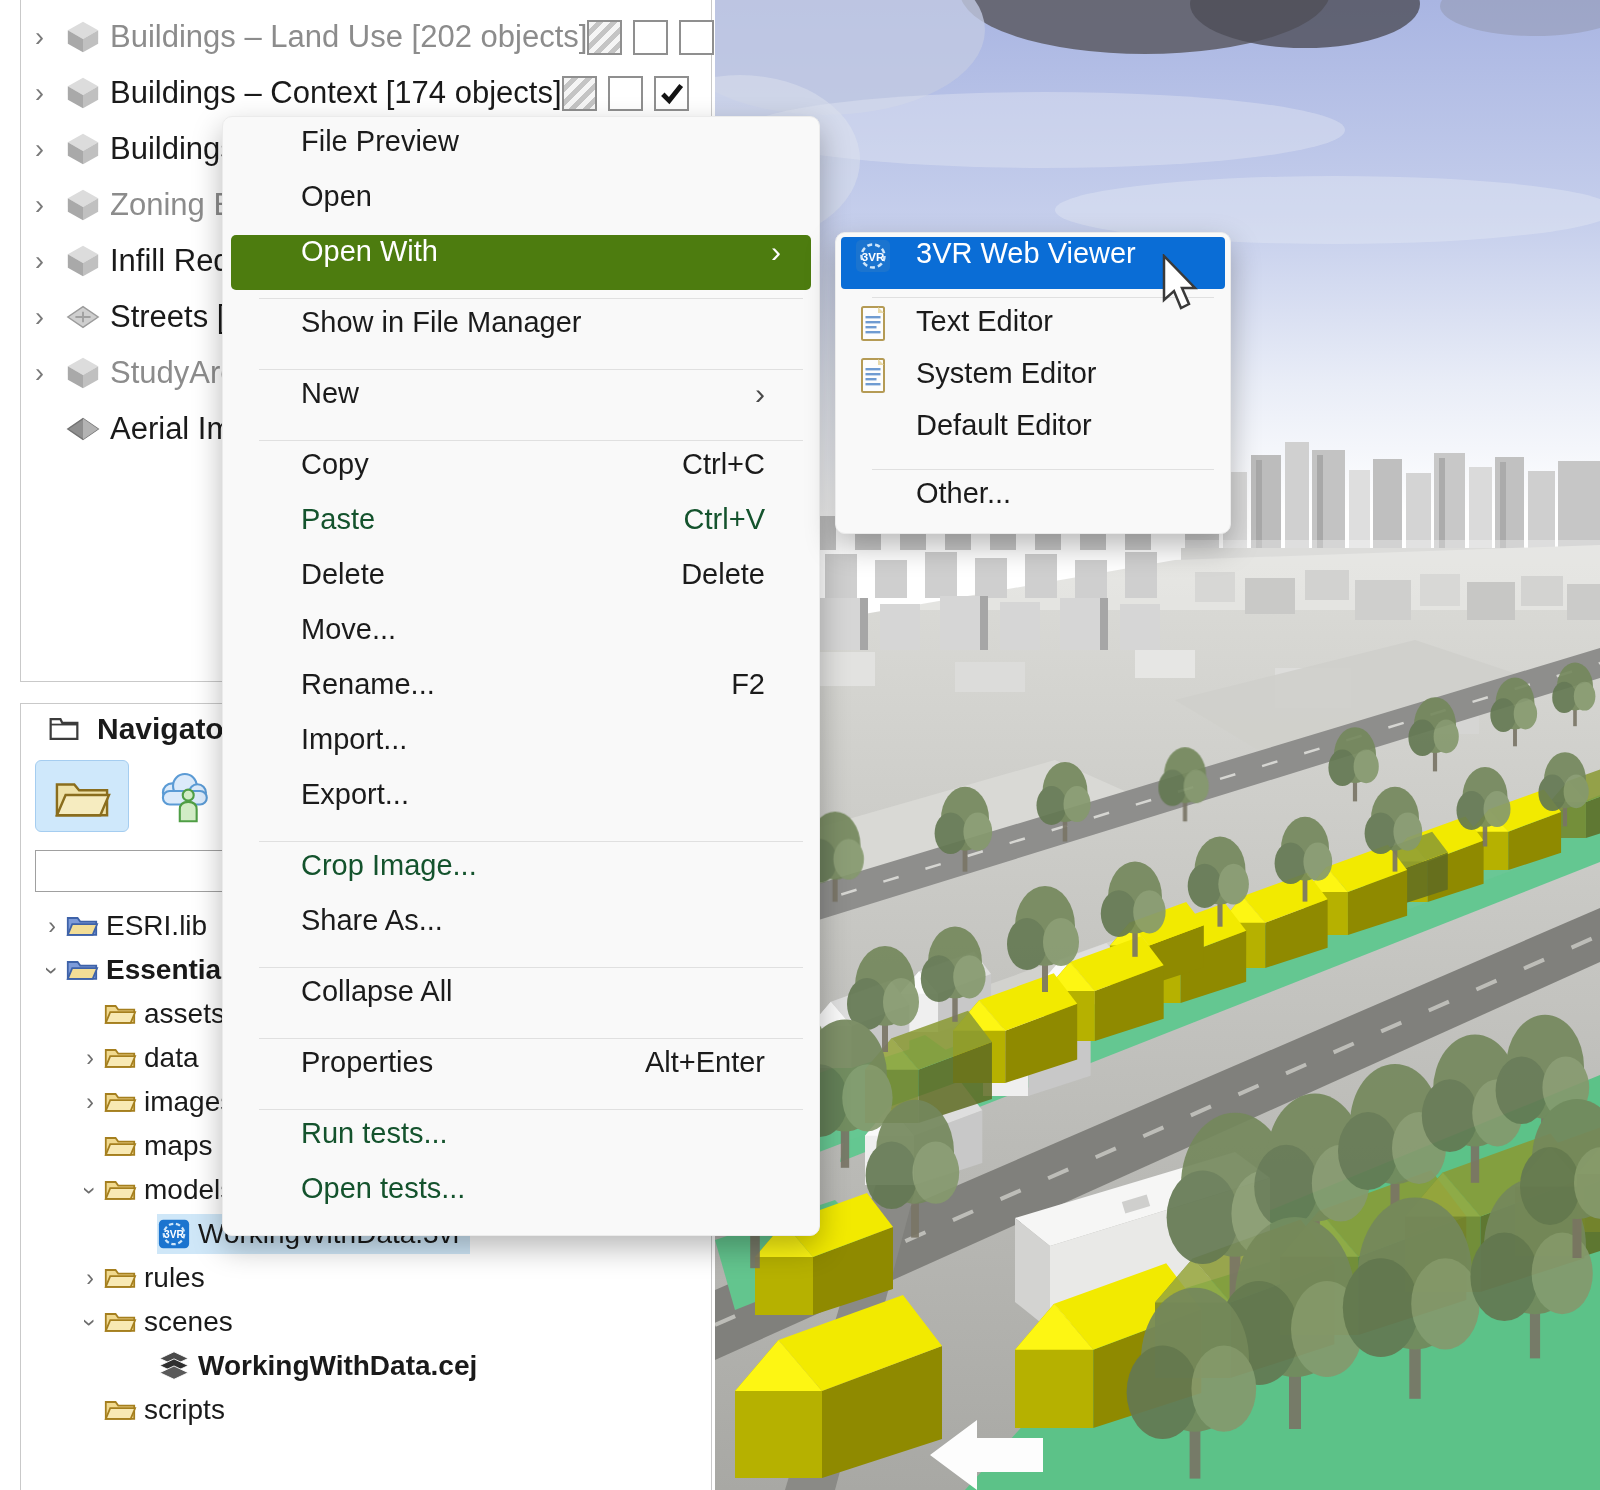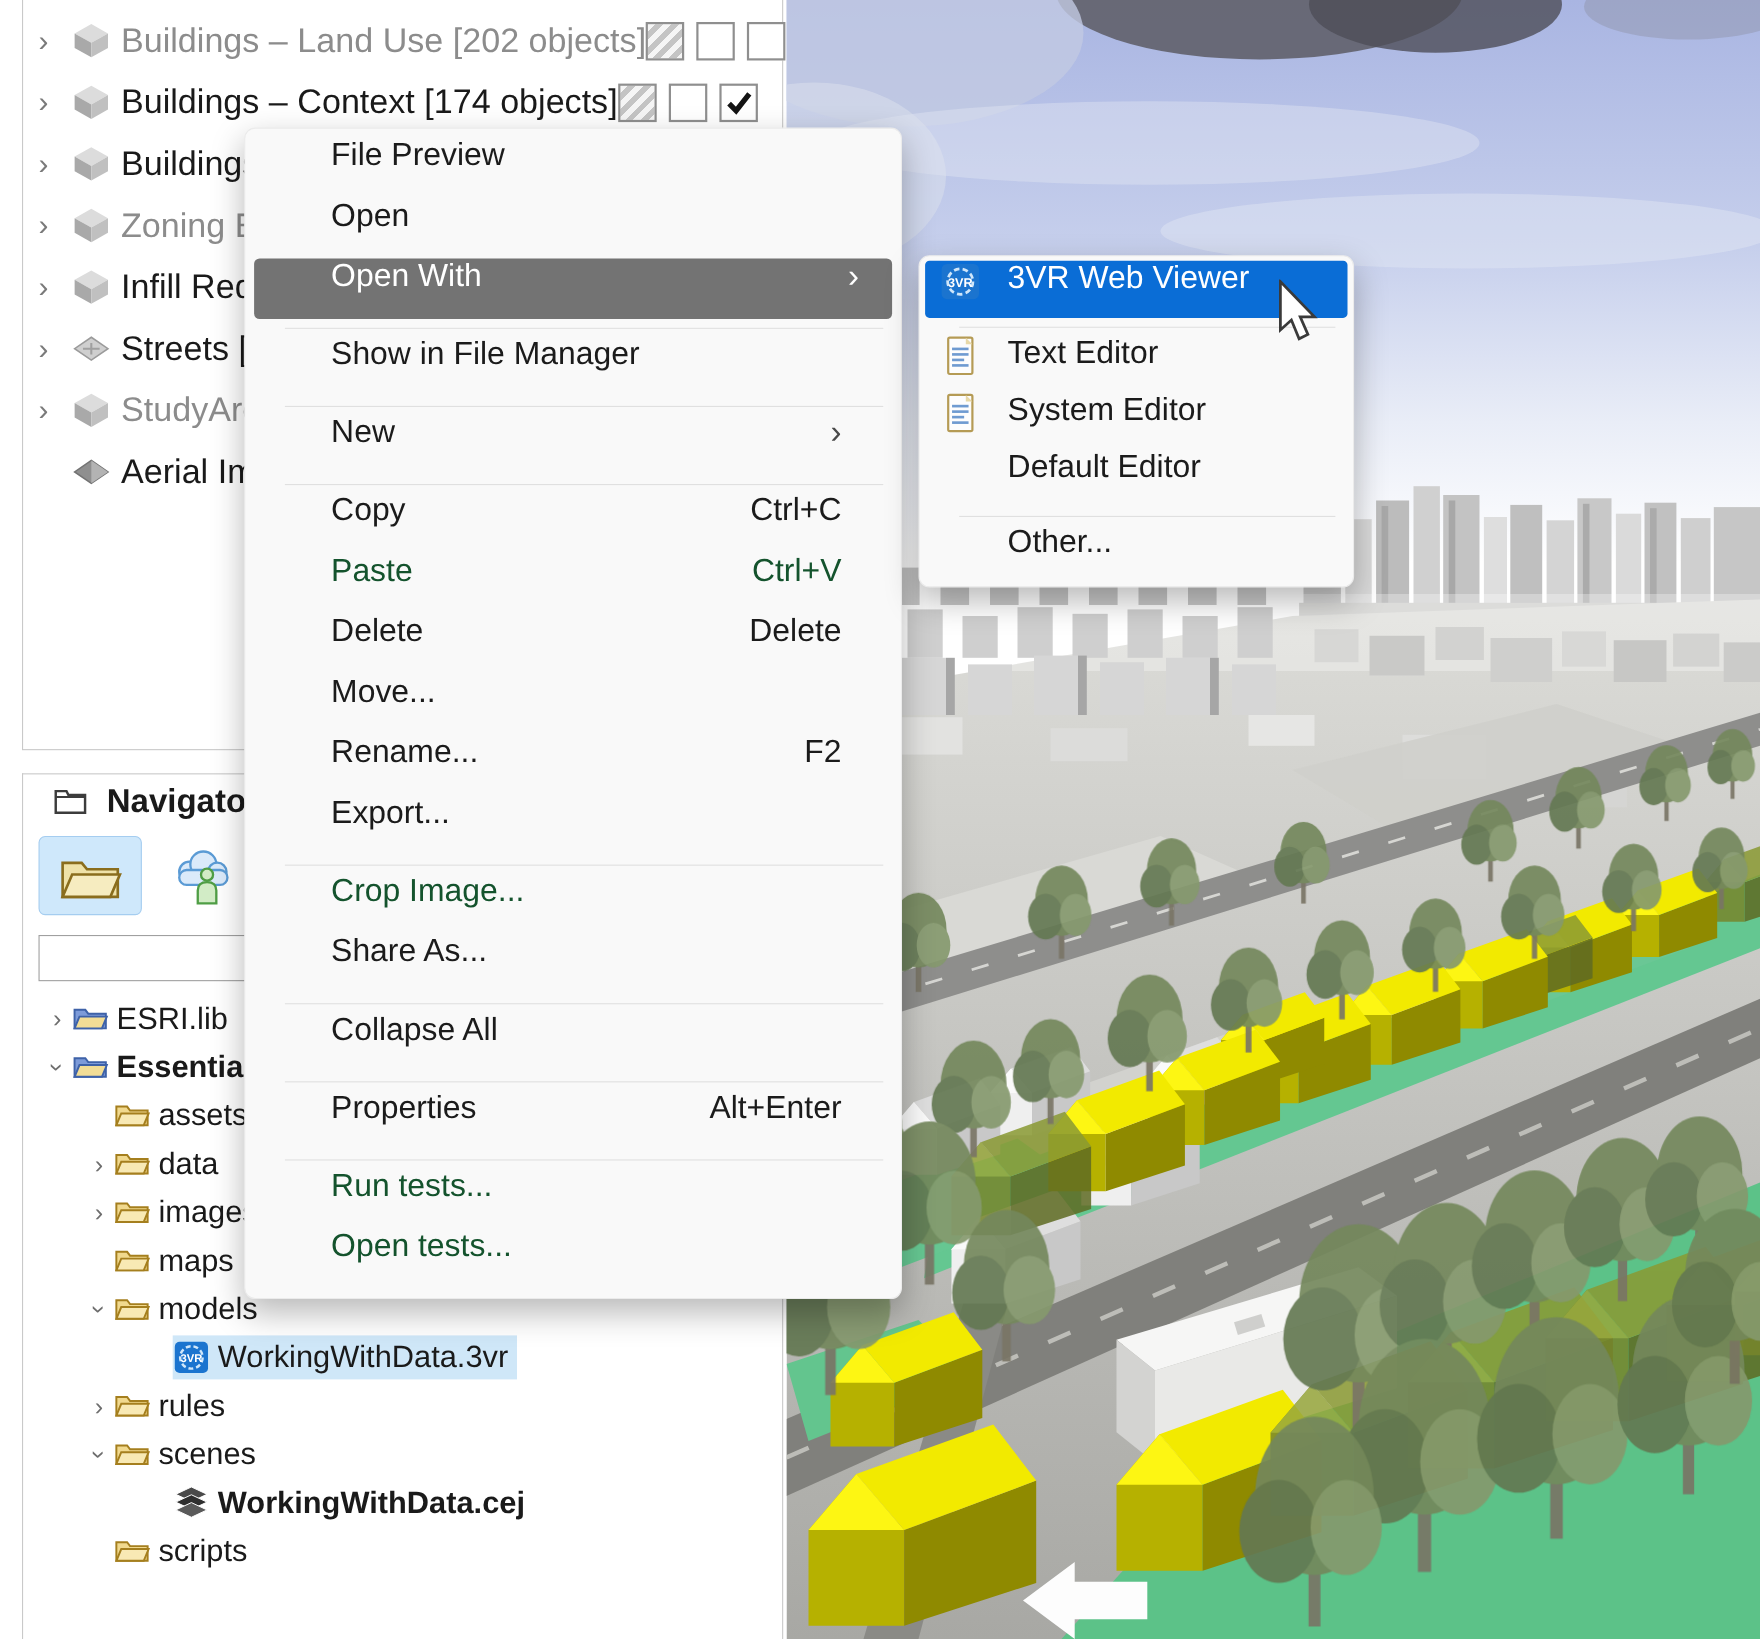--- a/index.html
+++ b/index.html
@@ -50,7 +50,7 @@
   .mi .sc{margin-left:auto;}
   .mi.disabled{color:#14532d;}
   .mi.arrow::after{content:"\203A";margin-left:auto;font-size:30px;color:#4a4a4a;}
-  .mi.hl{background:#737373;color:#fff;margin:0 8px;padding:0 30px 0 70px;border-radius:5px;}
+  .mi.hl{background:#4d7c0f;color:#fff;margin:0 8px;padding:0 30px 0 70px;border-radius:5px;}
   .mi.hl.arrow::after{color:#fff;}
   .msep{height:16px;display:flex;align-items:center;padding:0 16px 0 36px;}
   .msep::after{content:"";flex:1;height:1px;background:#e0e0e0;}

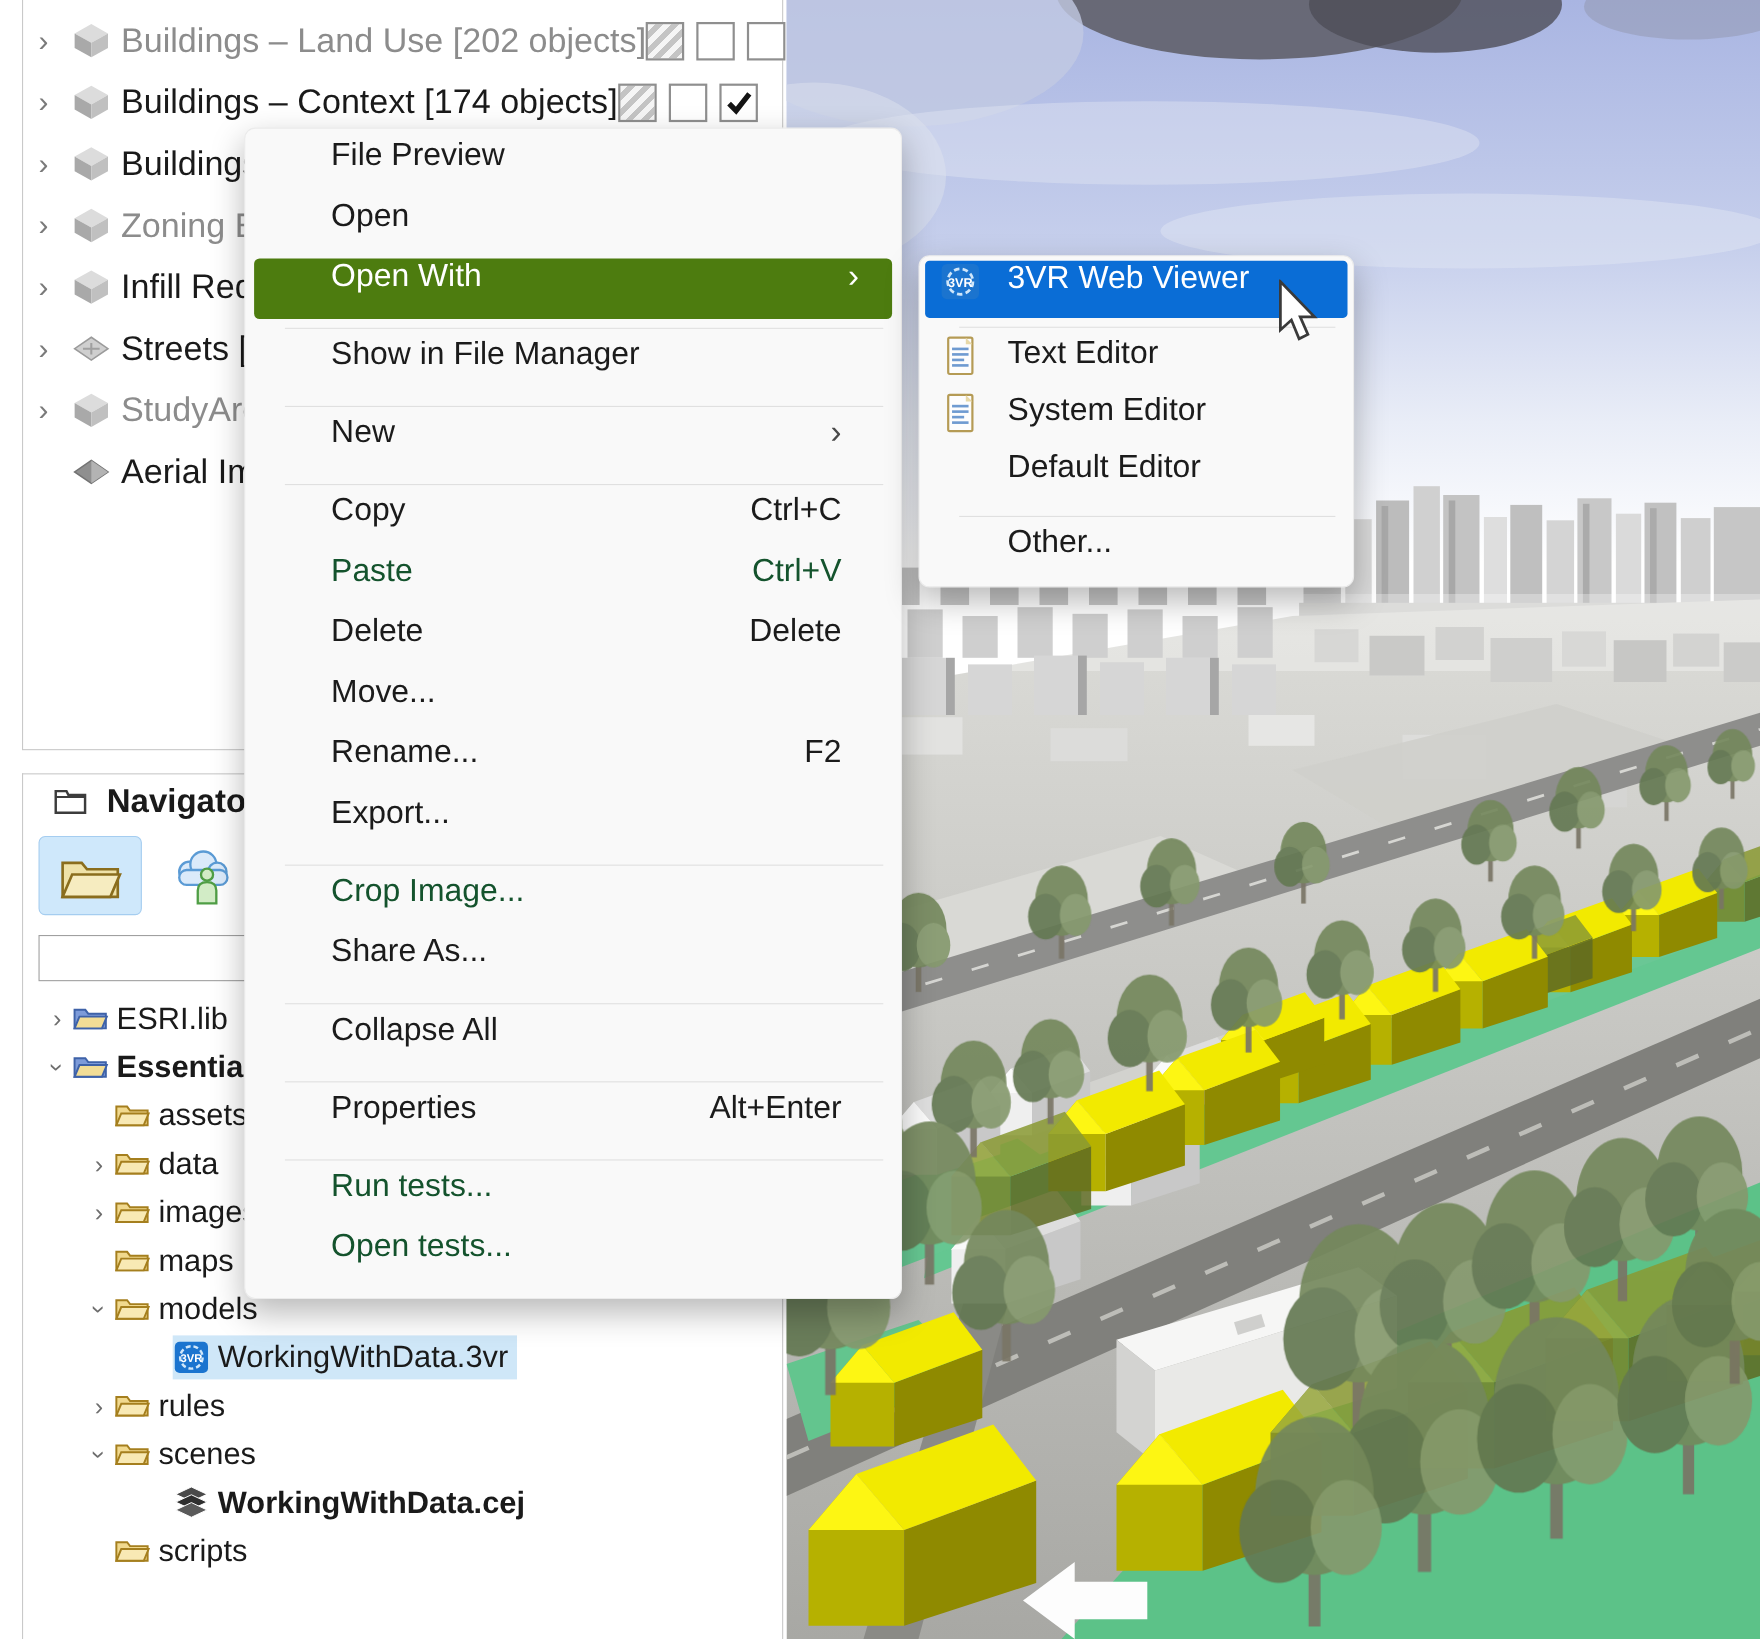--- a/index.html
+++ b/index.html
@@ -587,6 +587,9 @@
         <span class="sc">F2</span>
       </div>
     <div class="mi">
+        <span>Import...</span>
+      </div>
+    <div class="mi">
         <span>Export...</span>
       </div>
     <div class="msep"></div>

